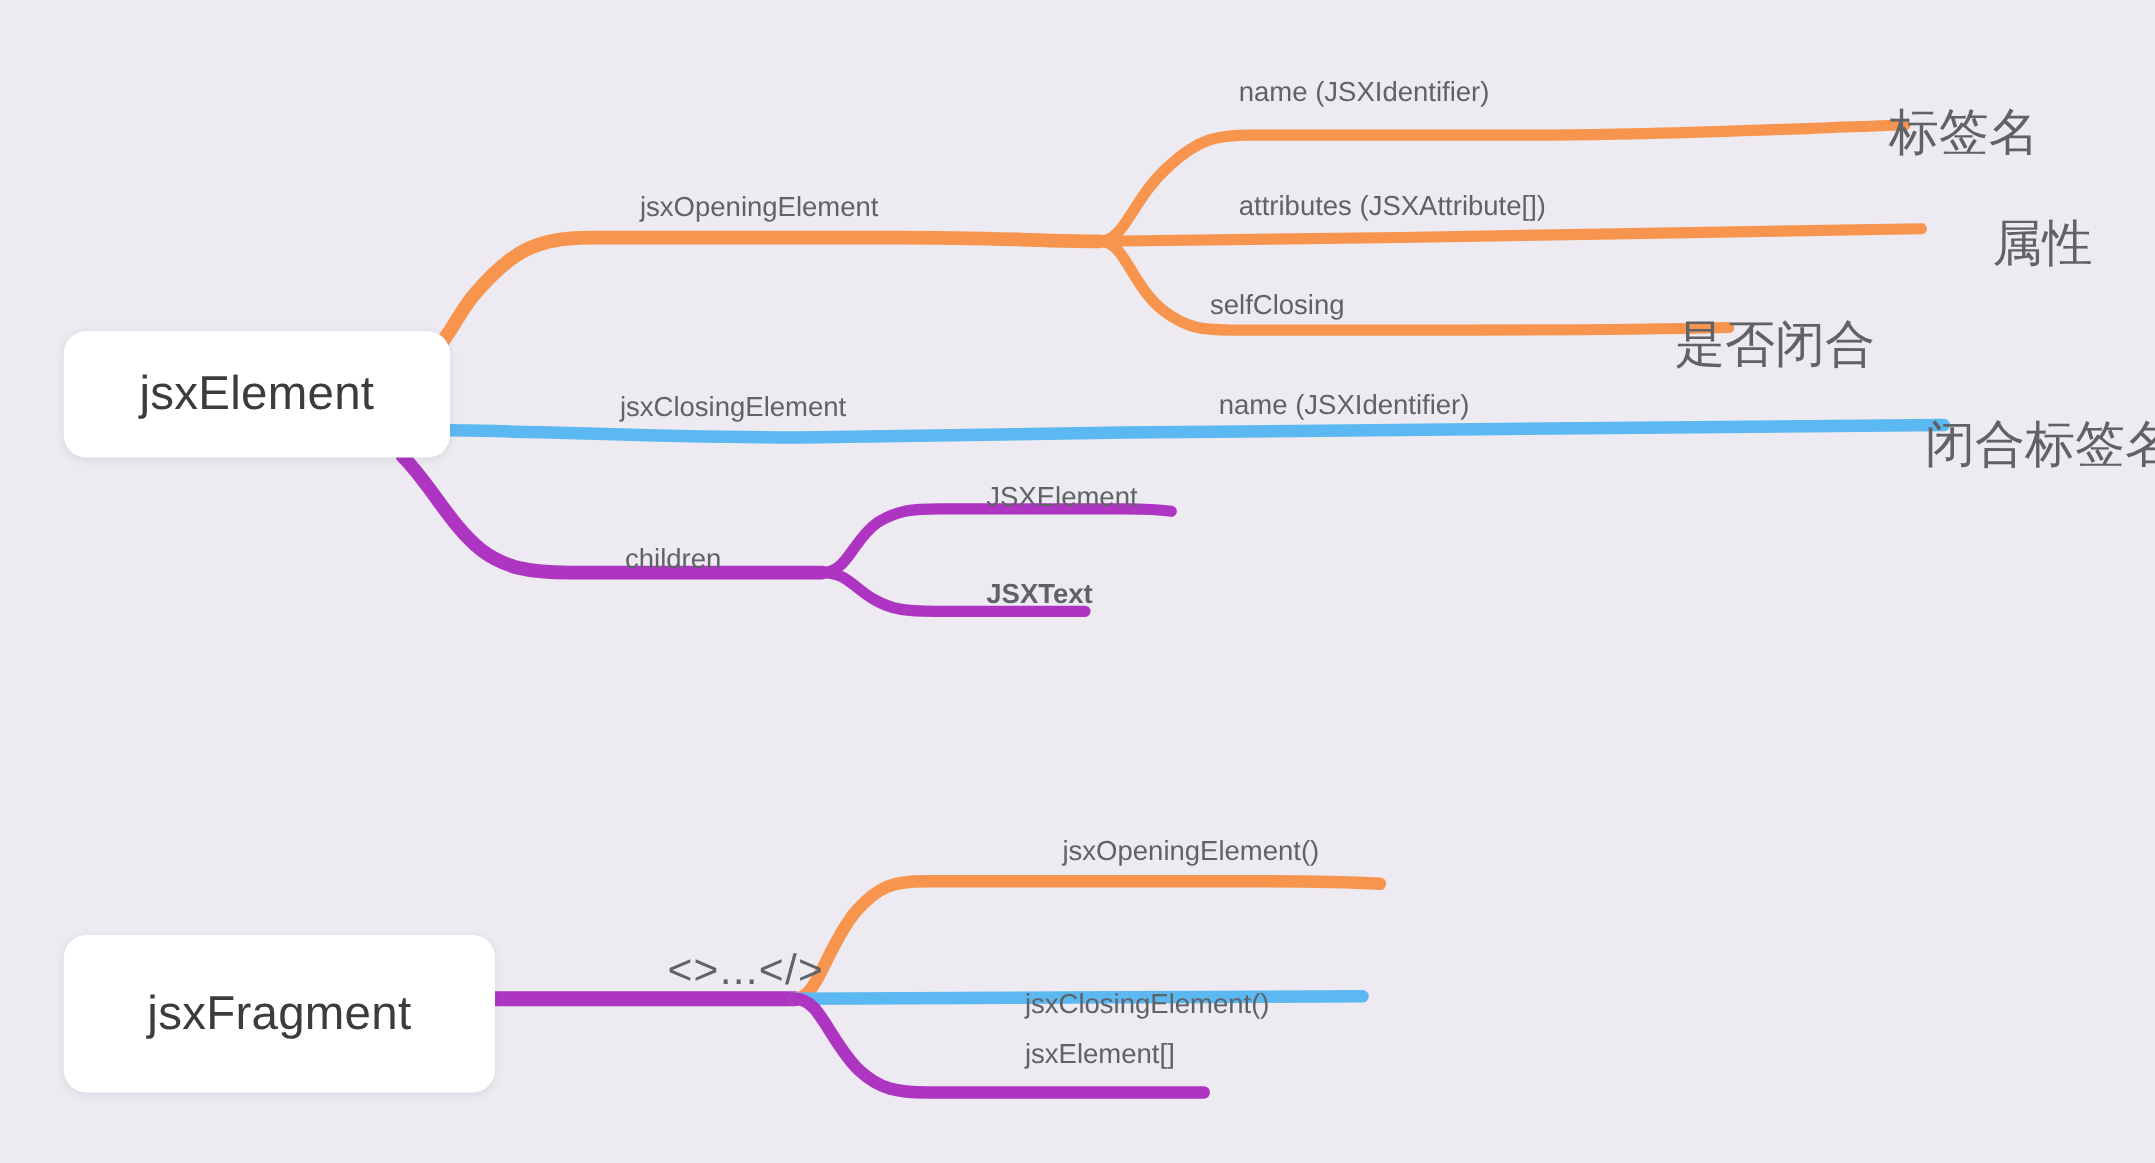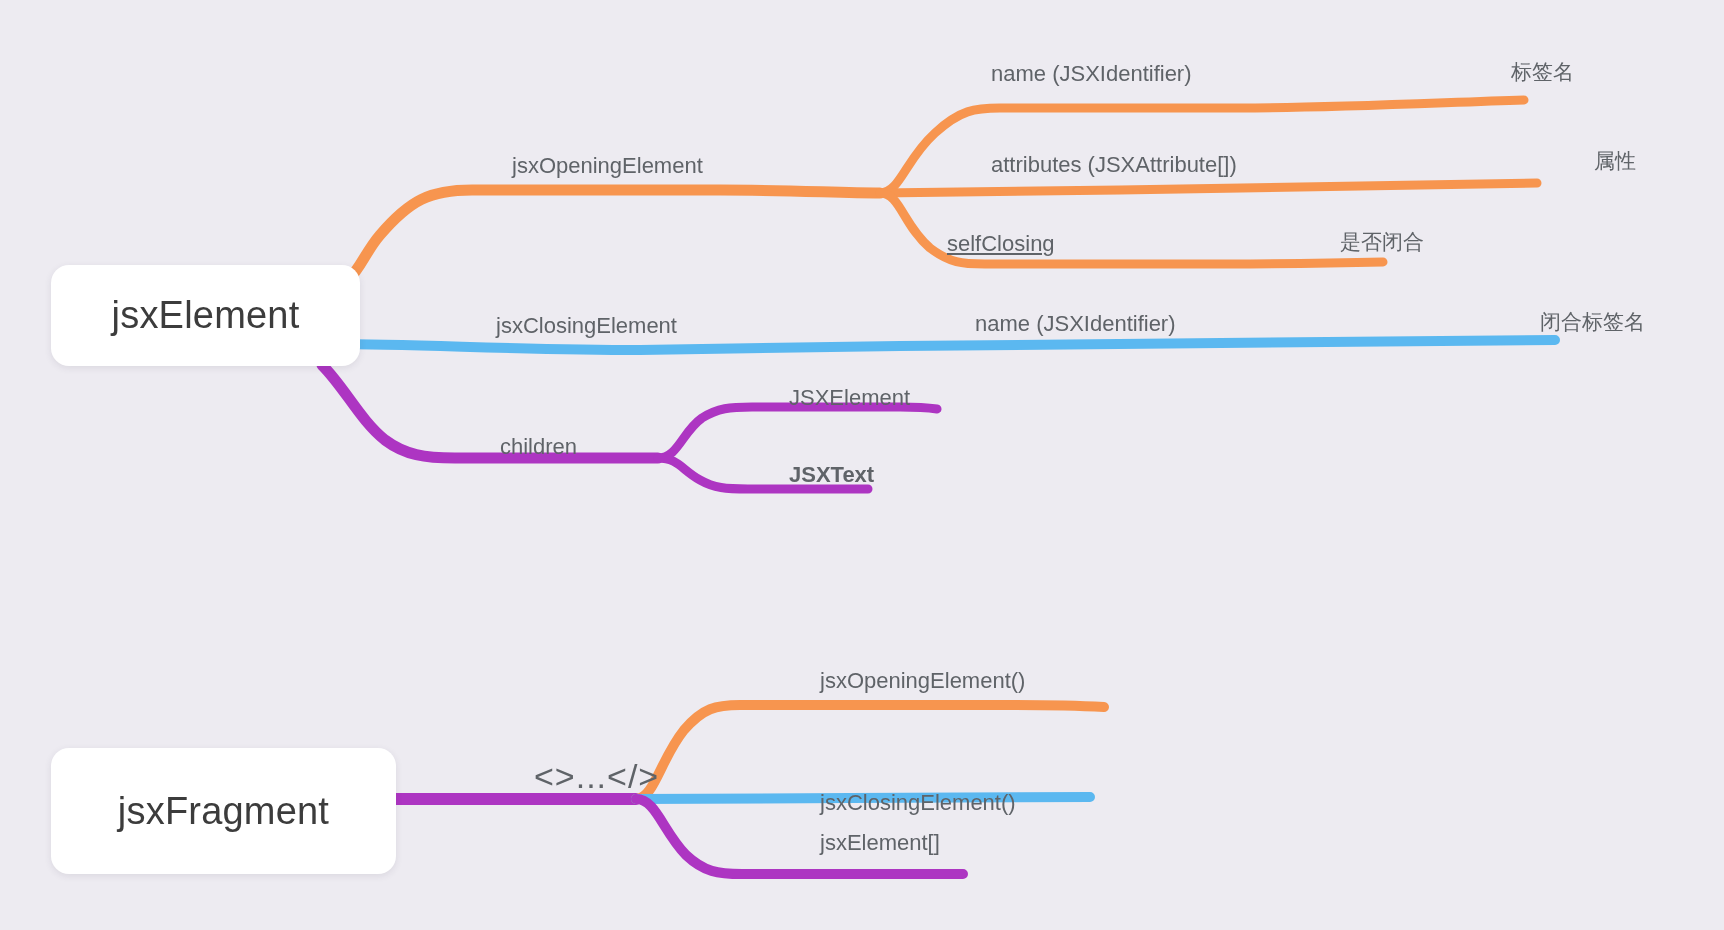--- a/index.html
+++ b/index.html
@@ -68,7 +68,8 @@
   }
   .branch-label.cjk {
     font-family: "DejaVu Sans", "Liberation Sans", sans-serif;
-    font-size: 21px;
+    font-size: 40px;
+    margin-top: 24px;
   }
   .branch-label.glyph {
     font-size: 34px;

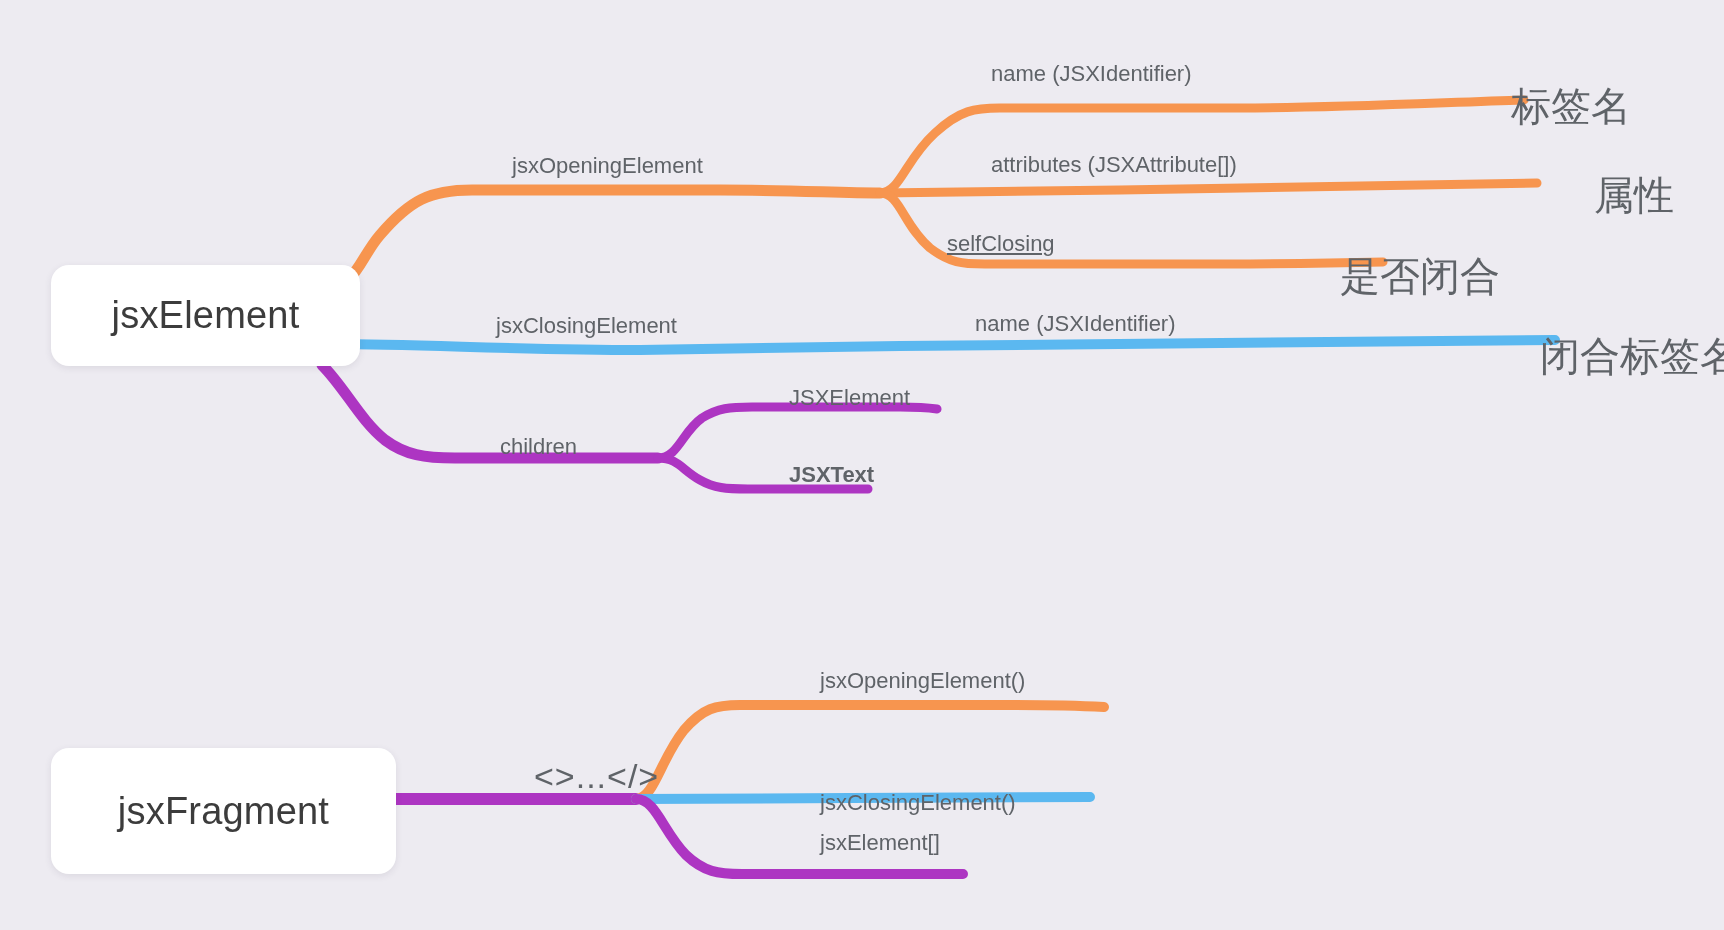--- a/index.html
+++ b/index.html
@@ -137,7 +137,7 @@
 
     <div class="branch-label cjk" style="left:1594px; top:151px;">属性</div>
 
-    <div class="branch-label" style="left:947px; top:233px;text-decoration:underline;">selfClosing</div>
+    <div class="branch-label" style="left:968px; top:233px;">selfClosing</div>
 
     <div class="branch-label cjk" style="left:1340px; top:232px;">是否闭合</div>
 

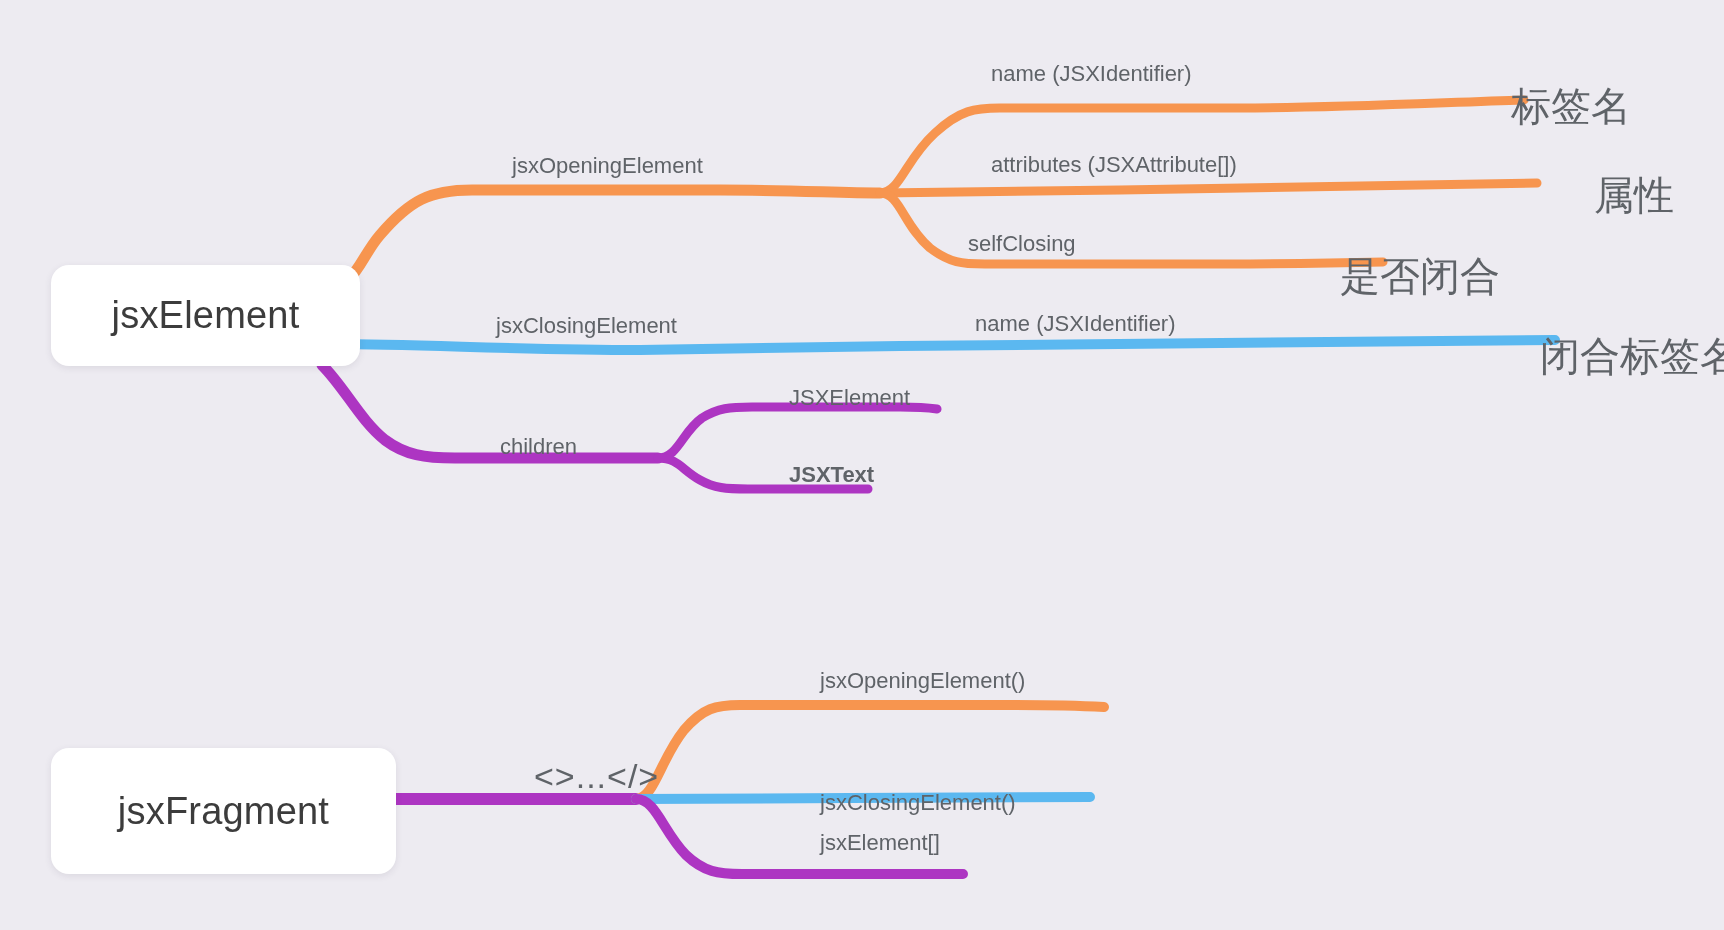--- a/index.html
+++ b/index.html
@@ -155,7 +155,7 @@
 
     <div class="branch-label glyph" style="left:534px; top:759px;">&lt;&gt;...&lt;/&gt;</div>
 
-    <div class="branch-label" style="left:820px; top:670px;">jsxOpeningElement()</div>
+    <div class="branch-label" style="left:850px; top:670px;">jsxOpeningElement()</div>
 
     <div class="branch-label" style="left:820px; top:792px;">jsxClosingElement()</div>
 

